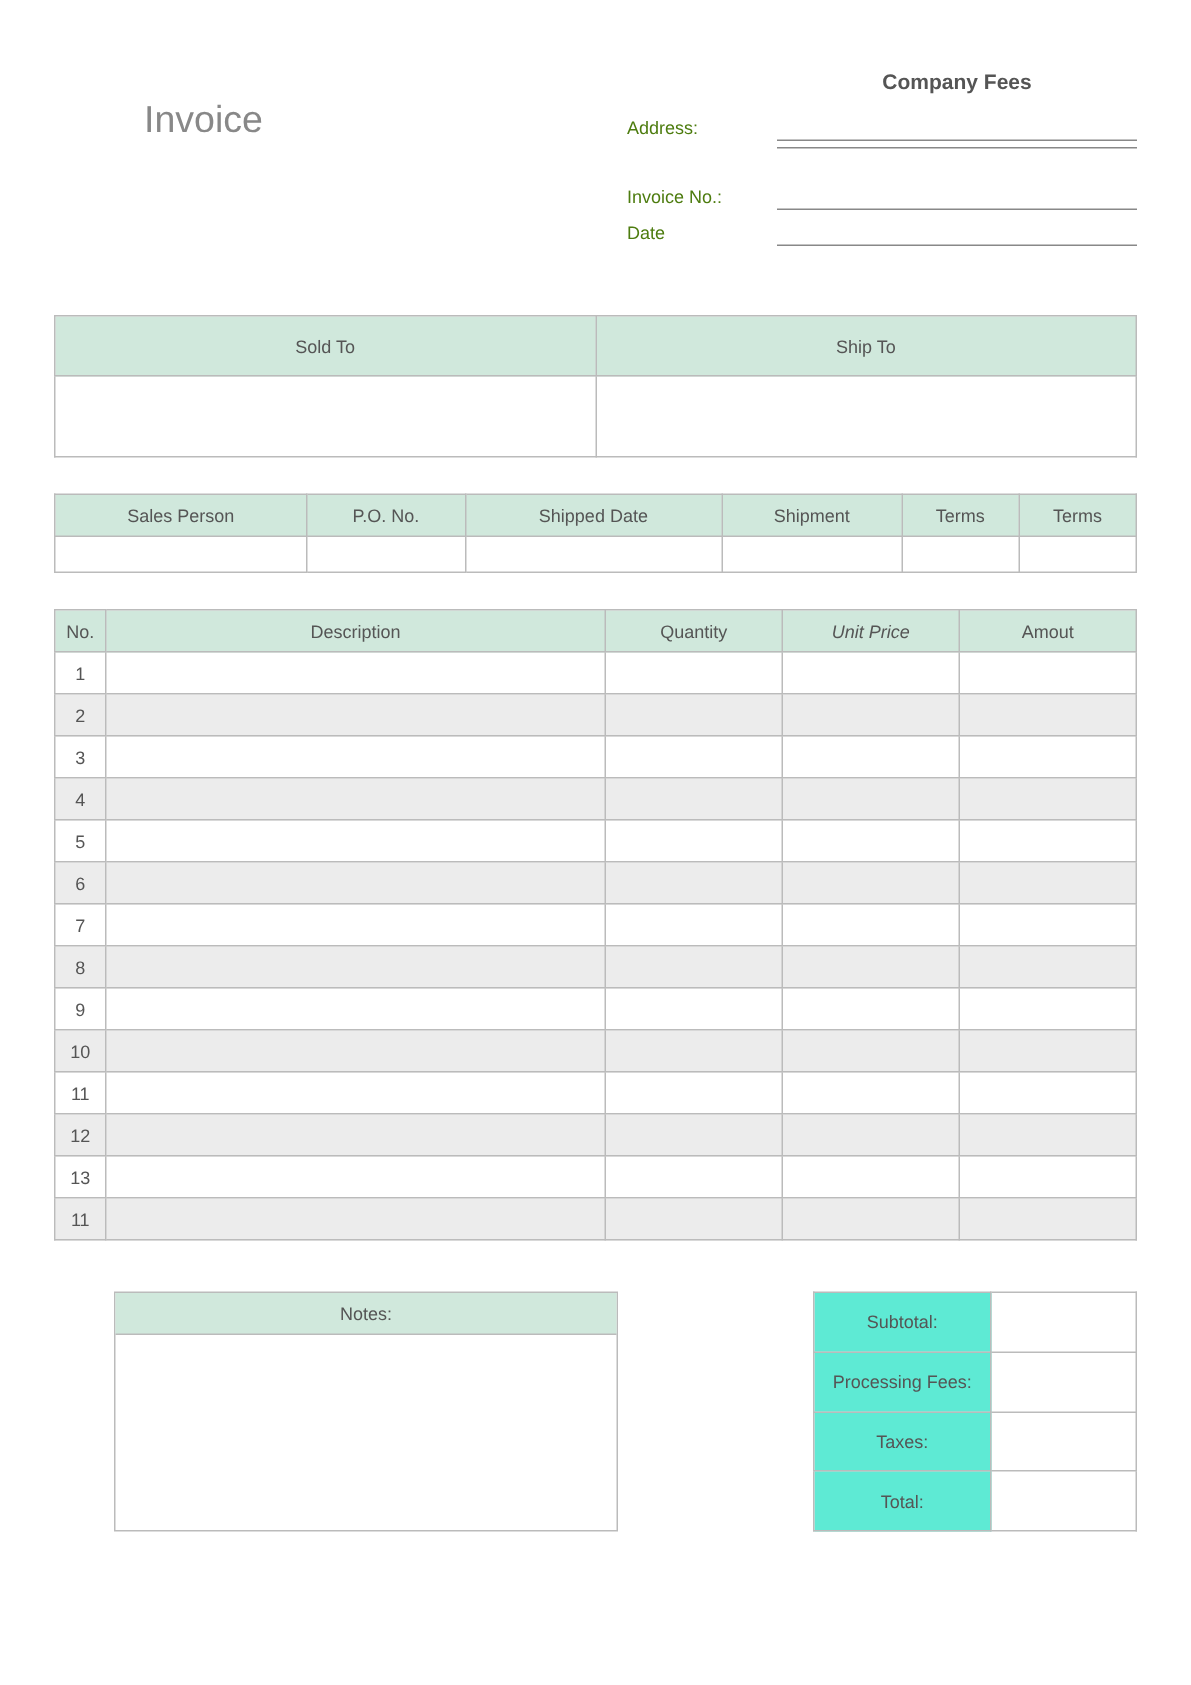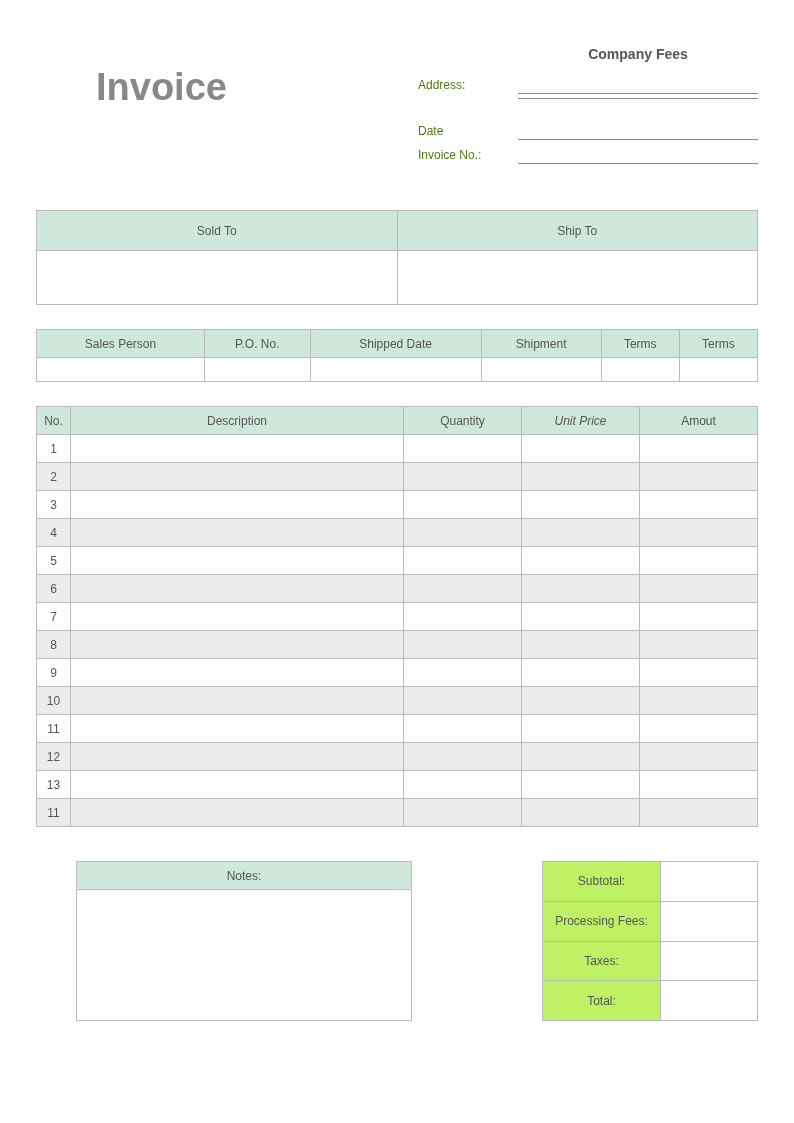--- a/index.html
+++ b/index.html
@@ -22,8 +22,8 @@
     margin-bottom: 40px;
   }
   .title {
-    font-size: 38px;
-    font-weight: 700;
+    font-size: 25px;
+    font-weight: 400;
     color: #888;
     padding-top: 26px;
     padding-left: 60px;

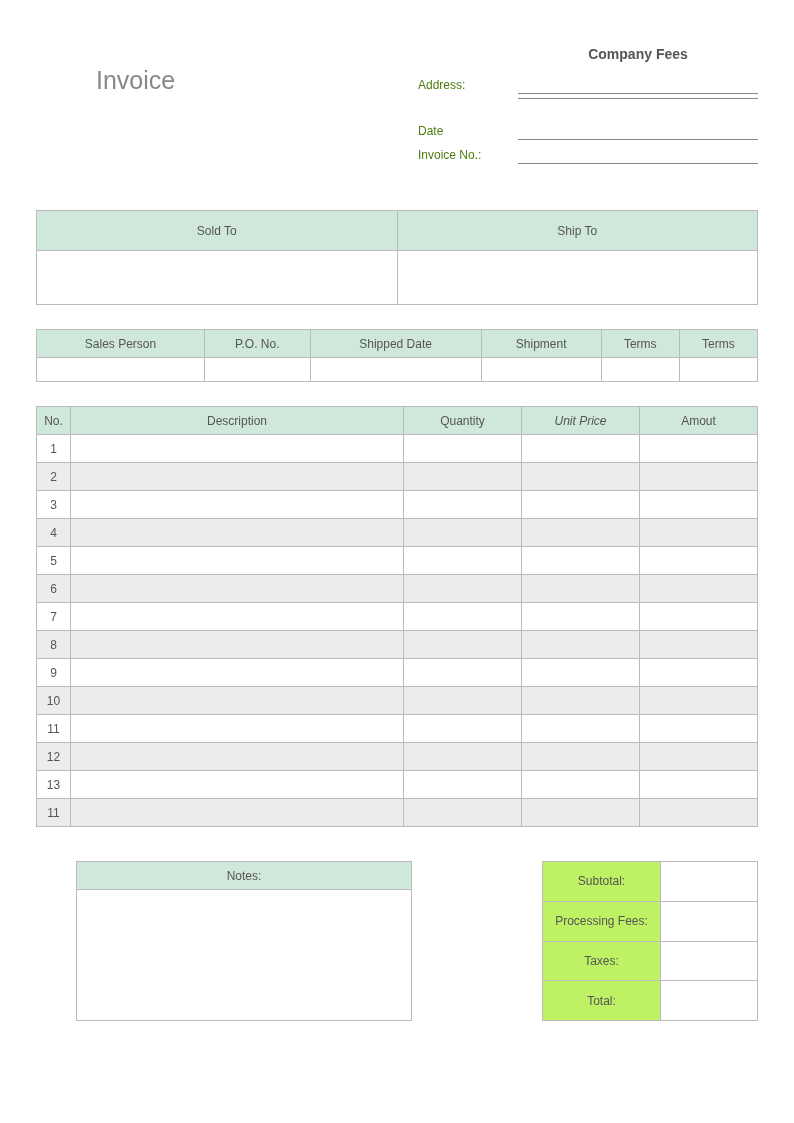--- a/index.html
+++ b/index.html
@@ -146,11 +146,11 @@
         <div class="field-line double"></div>
       </div>
       <div class="field-row">
-        <div class="field-label">Date</div>
+        <div class="field-label">Invoice No.:</div>
         <div class="field-line"></div>
       </div>
       <div class="field-row">
-        <div class="field-label">Invoice No.:</div>
+        <div class="field-label">Date</div>
         <div class="field-line"></div>
       </div>
     </div>

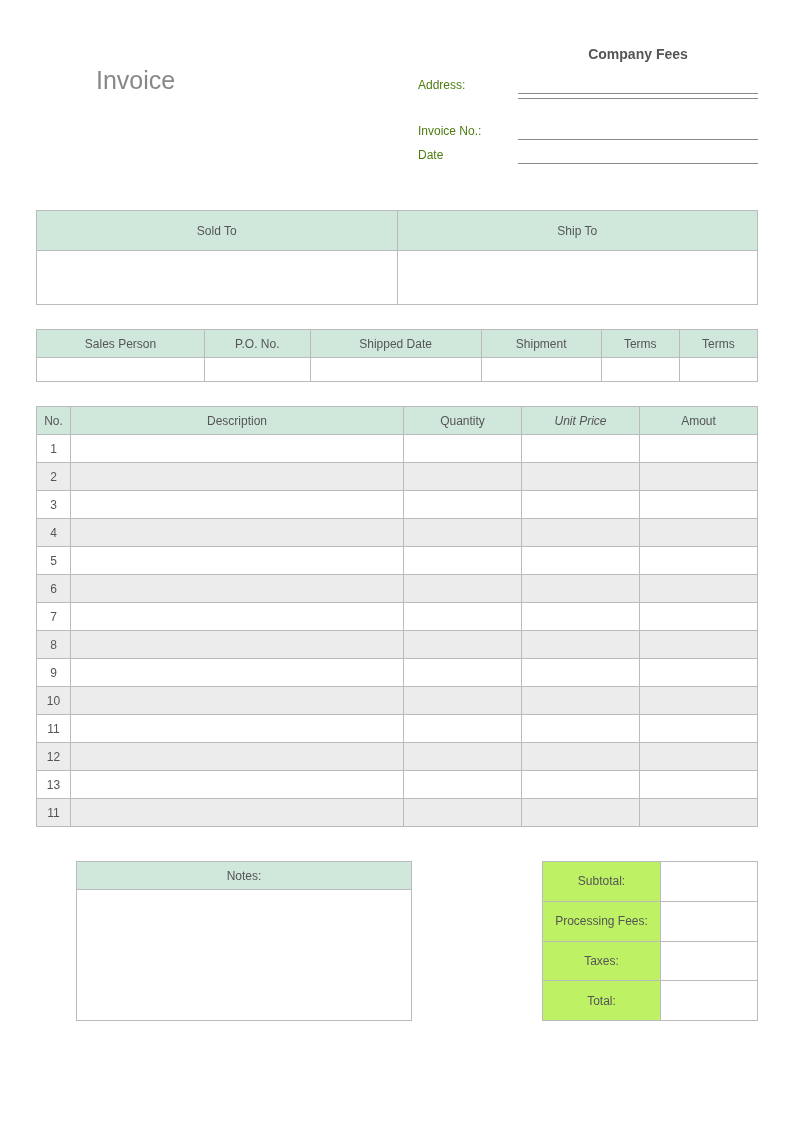--- a/index.html
+++ b/index.html
@@ -128,7 +128,7 @@
     font-size: 12px;
   }
   .totals-table td.label {
-    background: #bef264;
+    background: #5eead4;
     width: 118px;
   }
 </style>

